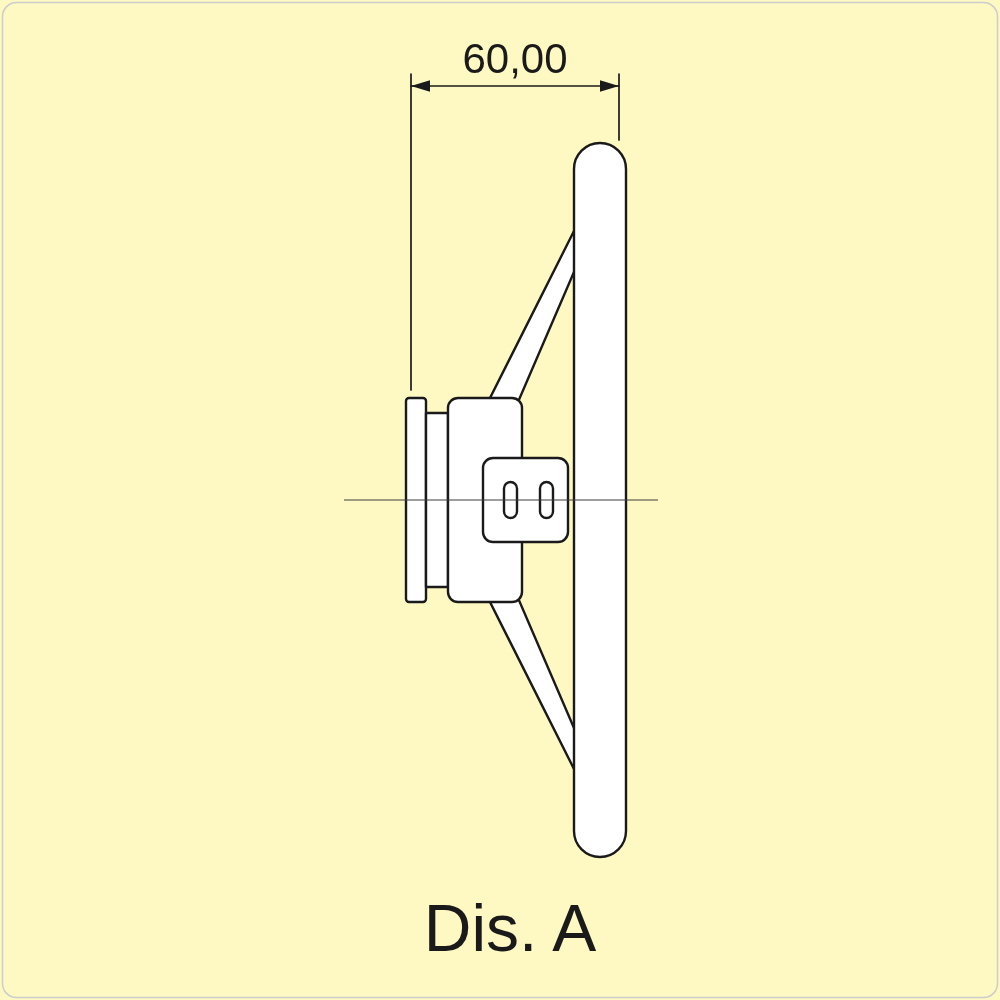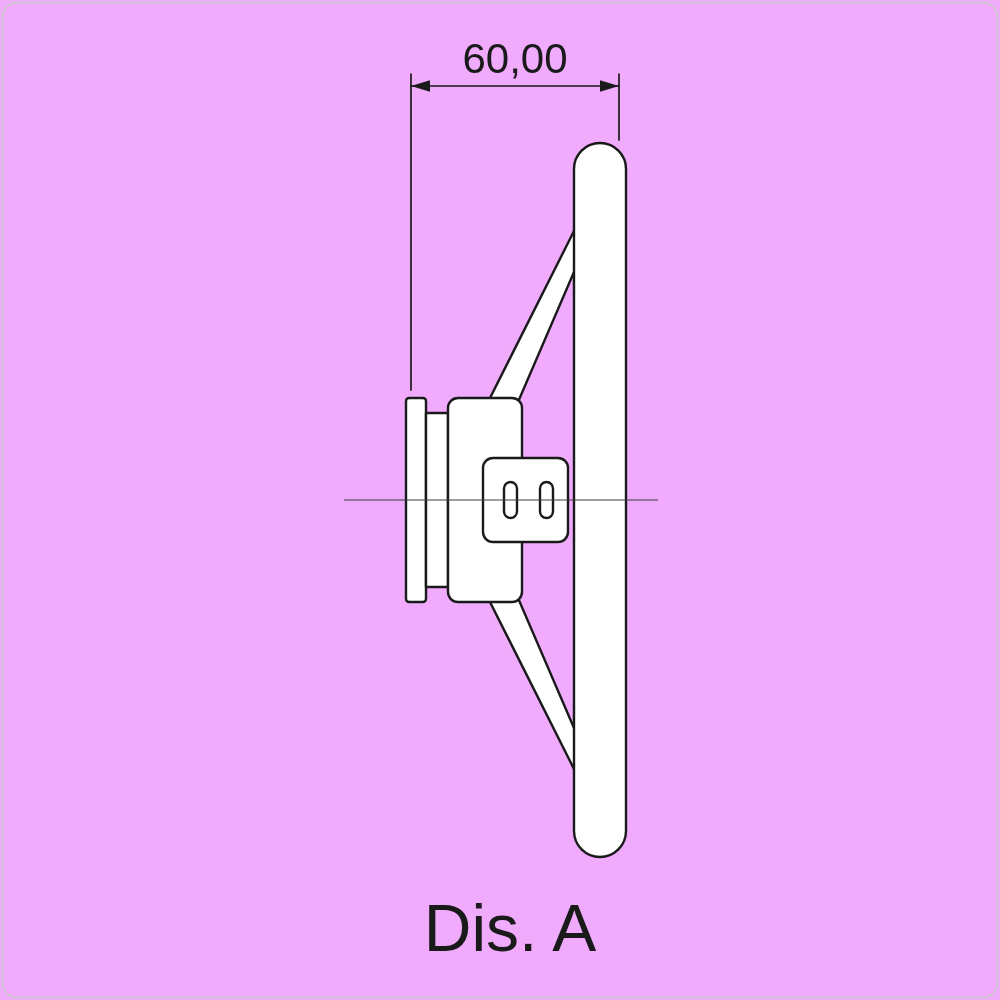--- a/index.html
+++ b/index.html
@@ -11,7 +11,7 @@
     position: relative;
     width: 1000px;
     height: 1000px;
-    background: #f0abfc;
+    background: #fef9c3;
     overflow: hidden;
   }
   svg {

